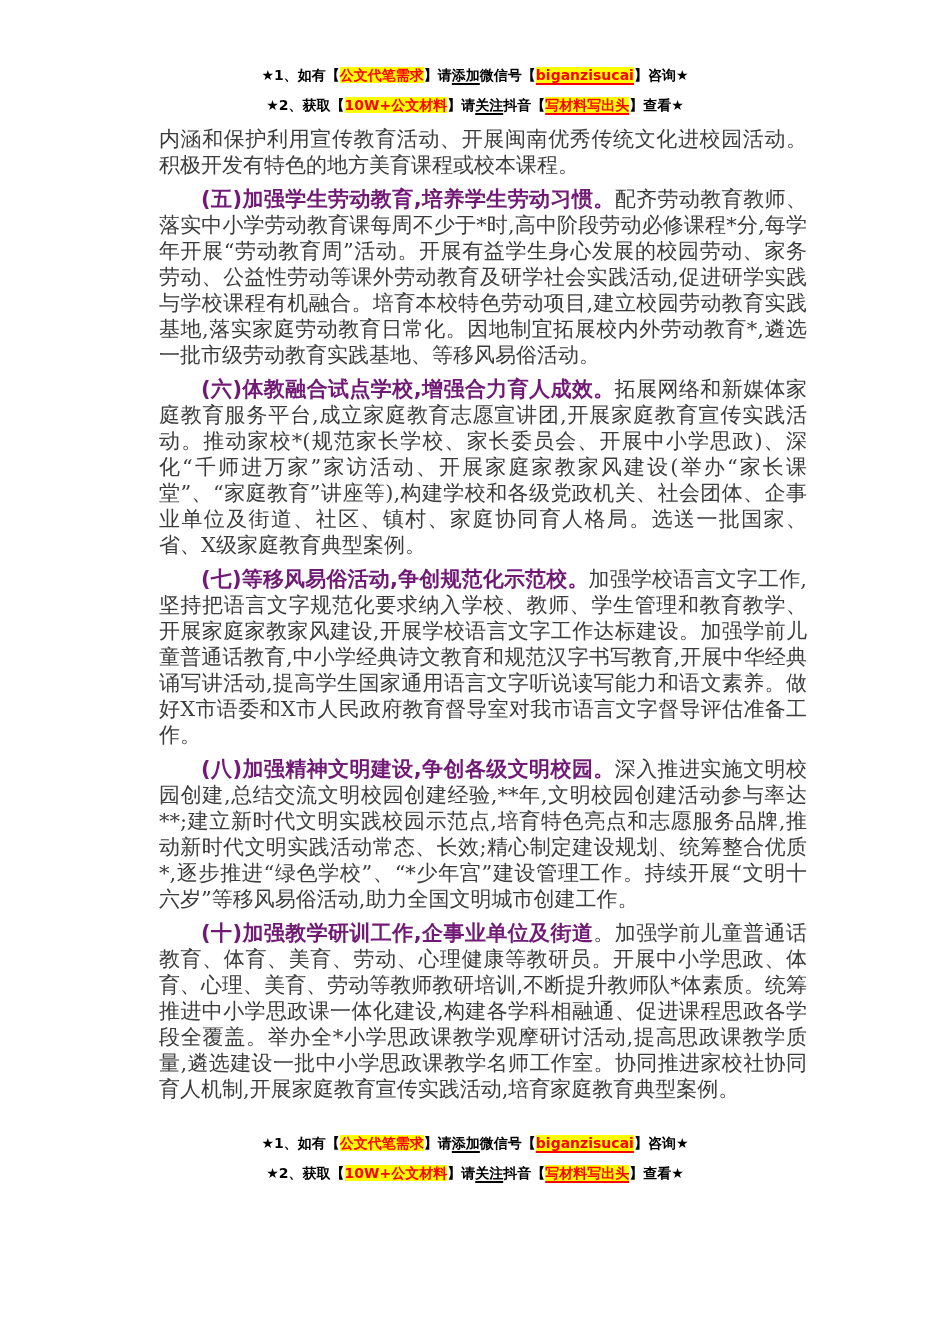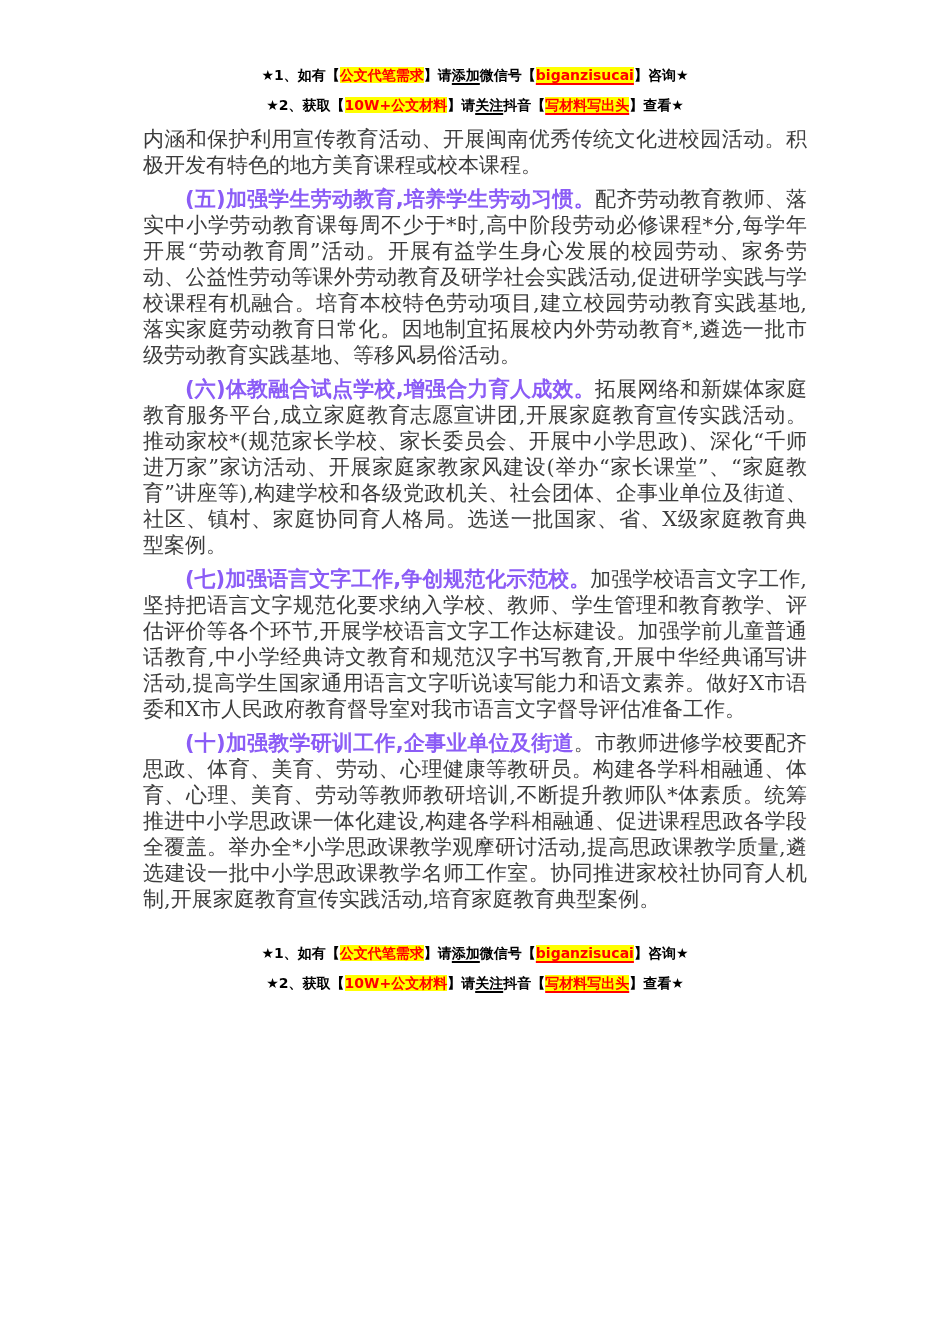--- a/index.html
+++ b/index.html
@@ -52,7 +52,7 @@
     text-align: justify;
   }
   .para {
-    margin: 8px 0 0 0;
+    margin: 8px 0 0 16px;
     text-indent: 2em;
   }
   .para.first {

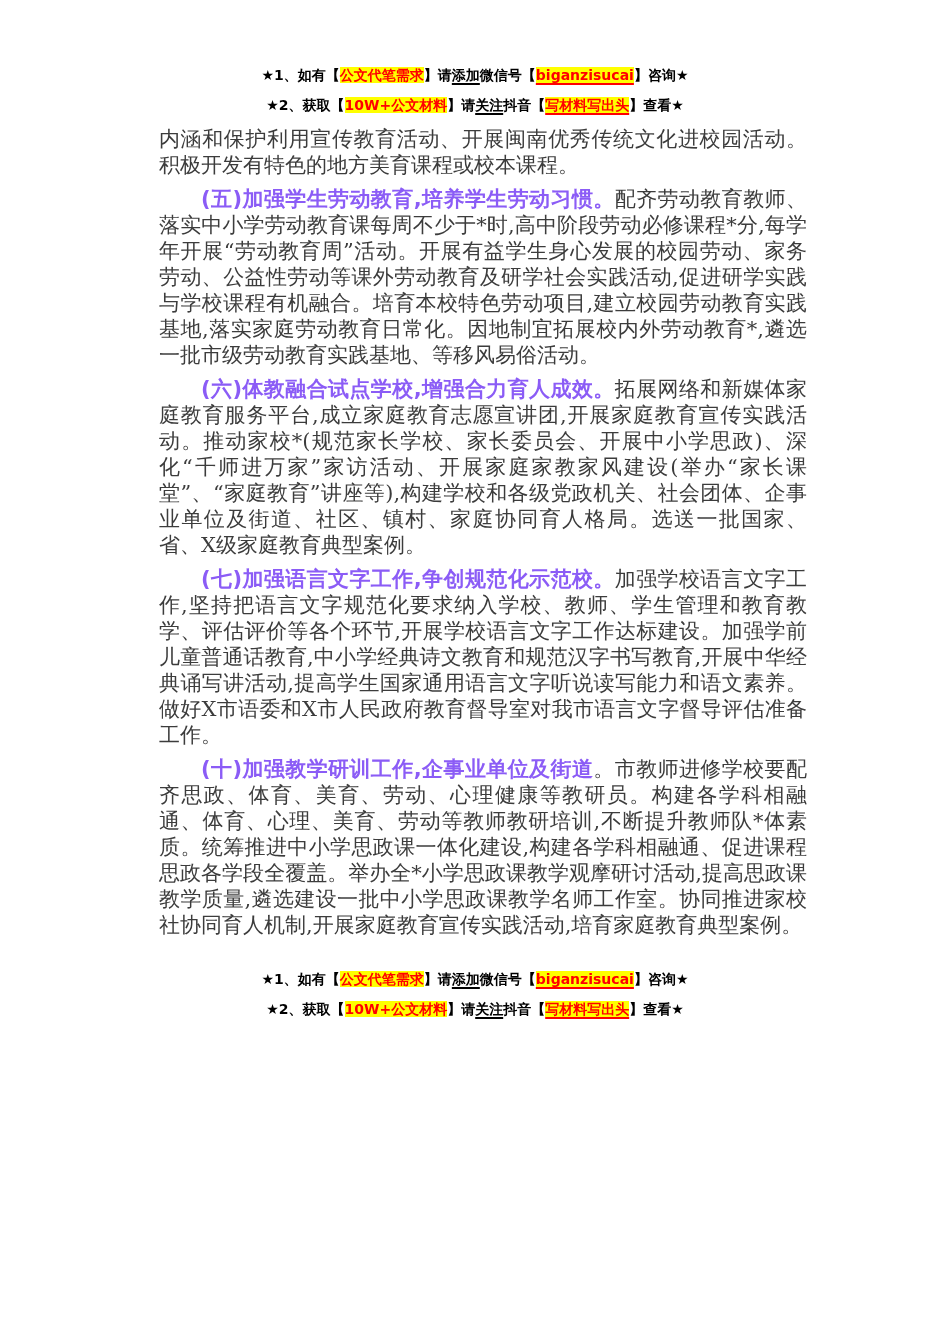--- a/index.html
+++ b/index.html
@@ -62,7 +62,7 @@
   .para-heading {
     font-family: "DejaVu Sans", sans-serif;
     font-weight: bold;
-    color: #8b5cf6;
+    color: #701a75;
   }
   .banner.bottom {
     margin-top: 26px;

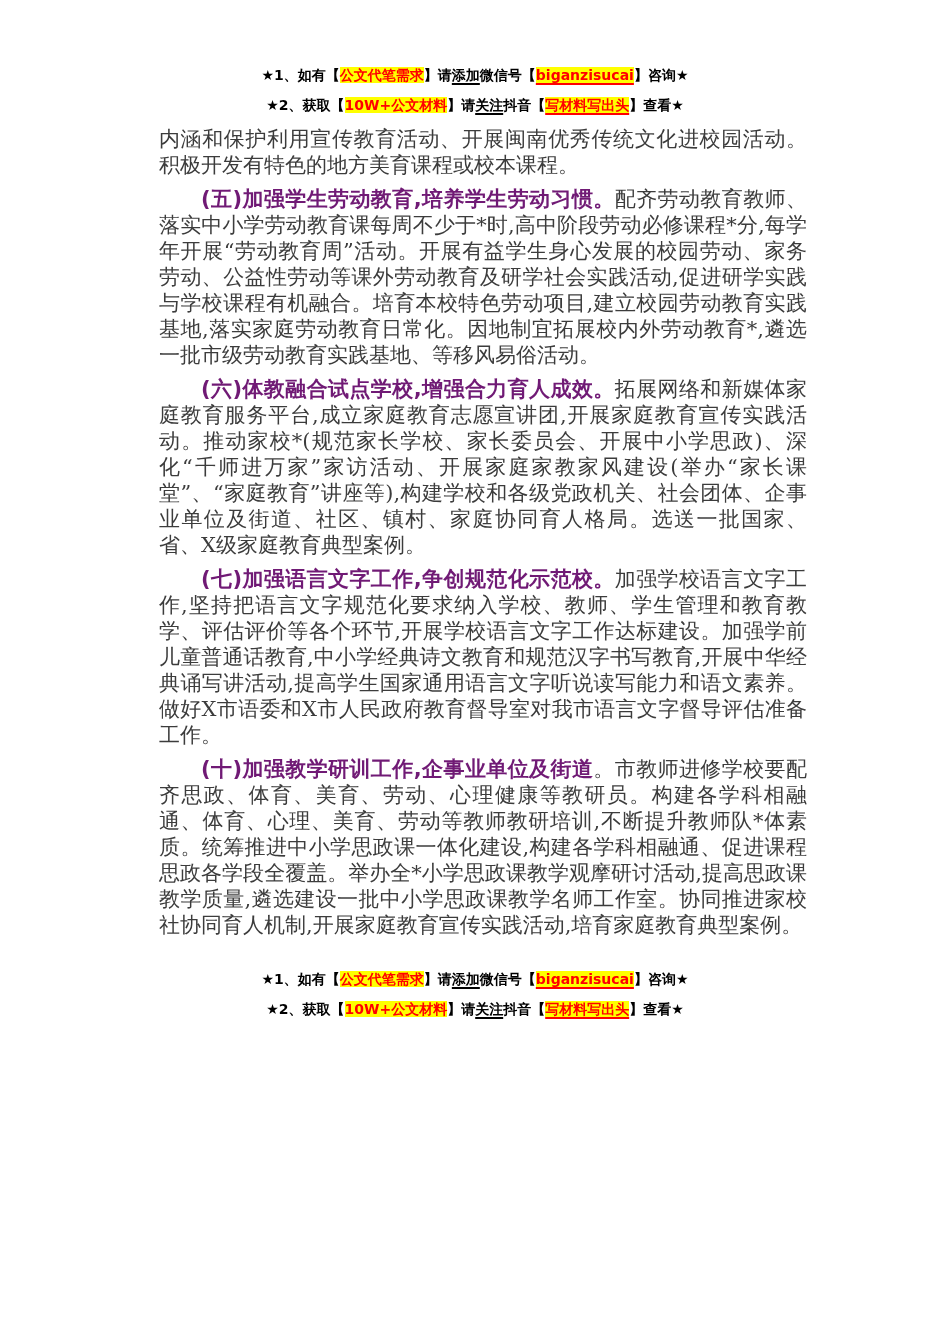--- a/index.html
+++ b/index.html
@@ -93,7 +93,7 @@
       <span class="para-heading">(六)体教融合试点学校,增强合力育人成效。</span><span>拓展网络和新媒体家庭教育服务平台,成立家庭教育志愿宣讲团,开展家庭教育宣传实践活动。推动家校*(规范家长学校、家长委员会、开展中小学思政)、深化“千师进万家”家访活动、开展家庭家教家风建设(举办“家长课堂”、“家庭教育”讲座等),构建学校和各级党政机关、社会团体、企事业单位及街道、社区、镇村、家庭协同育人格局。选送一批国家、省、X级家庭教育典型案例。</span>
     </div>
     <div class="para">
-      <span class="para-heading">(七)加强语言文字工作,争创规范化示范校。</span><span>加强学校语言文字工作,坚持把语言文字规范化要求纳入学校、教师、学生管理和教育教学、评估评价等各个环节,开展学校语言文字工作达标建设。加强学前儿童普通话教育,中小学经典诗文教育和规范汉字书写教育,开展中华经典诵写讲活动,提高学生国家通用语言文字听说读写能力和语文素养。做好X市语委和X市人民政府教育督导室对我市语言文字督导评估准备工作。</span>
+      <span class="para-heading">(七)等移风易俗活动,争创规范化示范校。</span><span>加强学校语言文字工作,坚持把语言文字规范化要求纳入学校、教师、学生管理和教育教学、评估评价等各个环节,开展学校语言文字工作达标建设。加强学前儿童普通话教育,中小学经典诗文教育和规范汉字书写教育,开展中华经典诵写讲活动,提高学生国家通用语言文字听说读写能力和语文素养。做好X市语委和X市人民政府教育督导室对我市语言文字督导评估准备工作。</span>
     </div>
     <div class="para">
       <span class="para-heading">(十)加强教学研训工作,企事业单位及街道</span><span>。市教师进修学校要配齐思政、体育、美育、劳动、心理健康等教研员。构建各学科相融通、体育、心理、美育、劳动等教师教研培训,不断提升教师队*体素质。统筹推进中小学思政课一体化建设,构建各学科相融通、促进课程思政各学段全覆盖。举办全*小学思政课教学观摩研讨活动,提高思政课教学质量,遴选建设一批中小学思政课教学名师工作室。协同推进家校社协同育人机制,开展家庭教育宣传实践活动,培育家庭教育典型案例。</span>

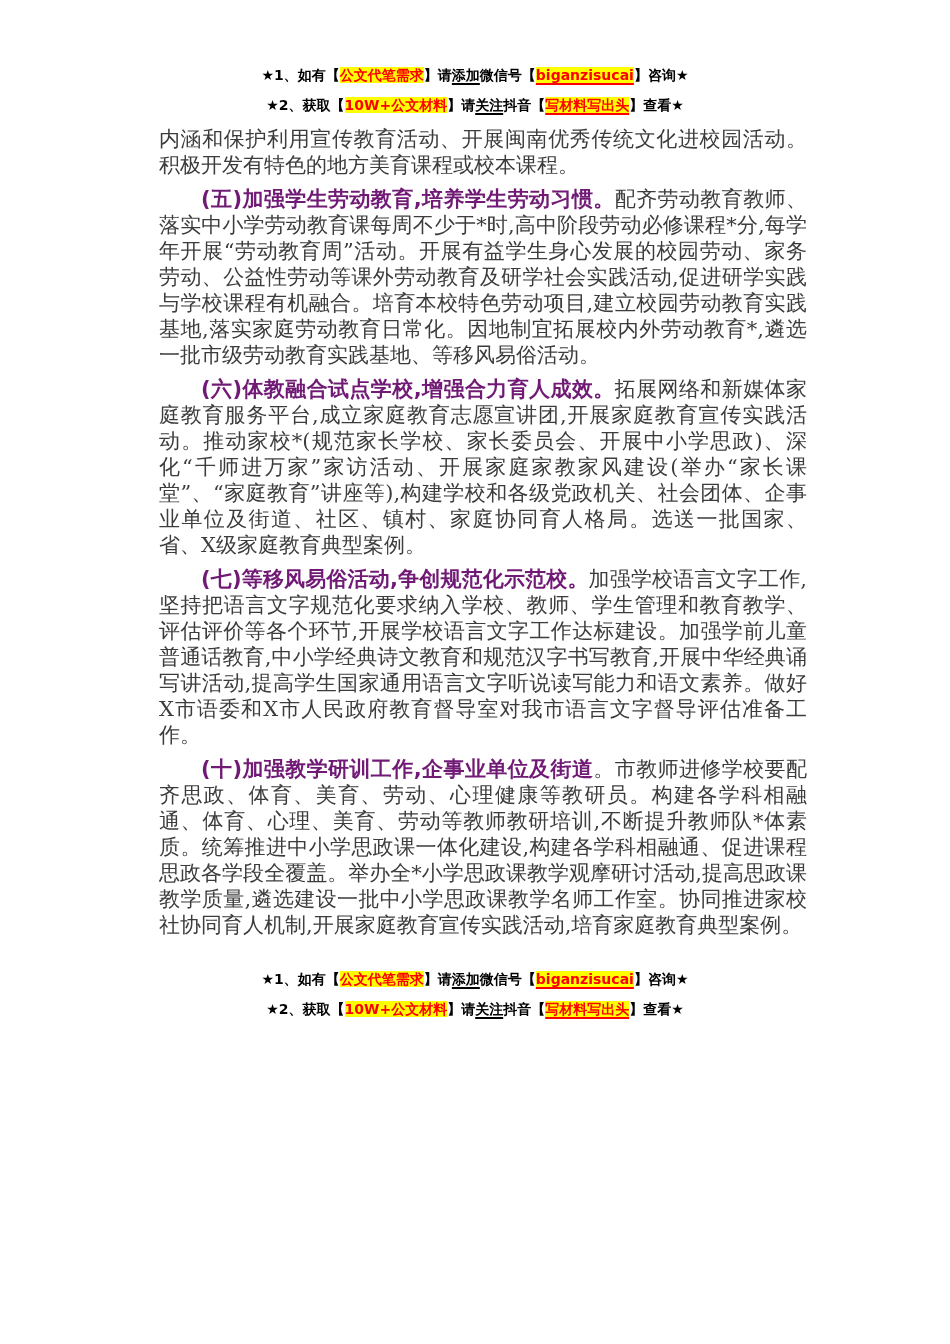--- a/index.html
+++ b/index.html
@@ -93,7 +93,7 @@
       <span class="para-heading">(六)体教融合试点学校,增强合力育人成效。</span><span>拓展网络和新媒体家庭教育服务平台,成立家庭教育志愿宣讲团,开展家庭教育宣传实践活动。推动家校*(规范家长学校、家长委员会、开展中小学思政)、深化“千师进万家”家访活动、开展家庭家教家风建设(举办“家长课堂”、“家庭教育”讲座等),构建学校和各级党政机关、社会团体、企事业单位及街道、社区、镇村、家庭协同育人格局。选送一批国家、省、X级家庭教育典型案例。</span>
     </div>
     <div class="para">
-      <span class="para-heading">(七)等移风易俗活动,争创规范化示范校。</span><span>加强学校语言文字工作,坚持把语言文字规范化要求纳入学校、教师、学生管理和教育教学、评估评价等各个环节,开展学校语言文字工作达标建设。加强学前儿童普通话教育,中小学经典诗文教育和规范汉字书写教育,开展中华经典诵写讲活动,提高学生国家通用语言文字听说读写能力和语文素养。做好X市语委和X市人民政府教育督导室对我市语言文字督导评估准备工作。</span>
+      <span class="para-heading">(七)等移风易俗活动,争创规范化示范校。</span><span>加强学校语言文字工作,坚持把语言文字规范化要求纳入学校、教师、学生管理和教育教学、开展家庭家教家风建设,开展学校语言文字工作达标建设。加强学前儿童普通话教育,中小学经典诗文教育和规范汉字书写教育,开展中华经典诵写讲活动,提高学生国家通用语言文字听说读写能力和语文素养。做好X市语委和X市人民政府教育督导室对我市语言文字督导评估准备工作。</span>
     </div>
     <div class="para">
       <span class="para-heading">(十)加强教学研训工作,企事业单位及街道</span><span>。市教师进修学校要配齐思政、体育、美育、劳动、心理健康等教研员。构建各学科相融通、体育、心理、美育、劳动等教师教研培训,不断提升教师队*体素质。统筹推进中小学思政课一体化建设,构建各学科相融通、促进课程思政各学段全覆盖。举办全*小学思政课教学观摩研讨活动,提高思政课教学质量,遴选建设一批中小学思政课教学名师工作室。协同推进家校社协同育人机制,开展家庭教育宣传实践活动,培育家庭教育典型案例。</span>

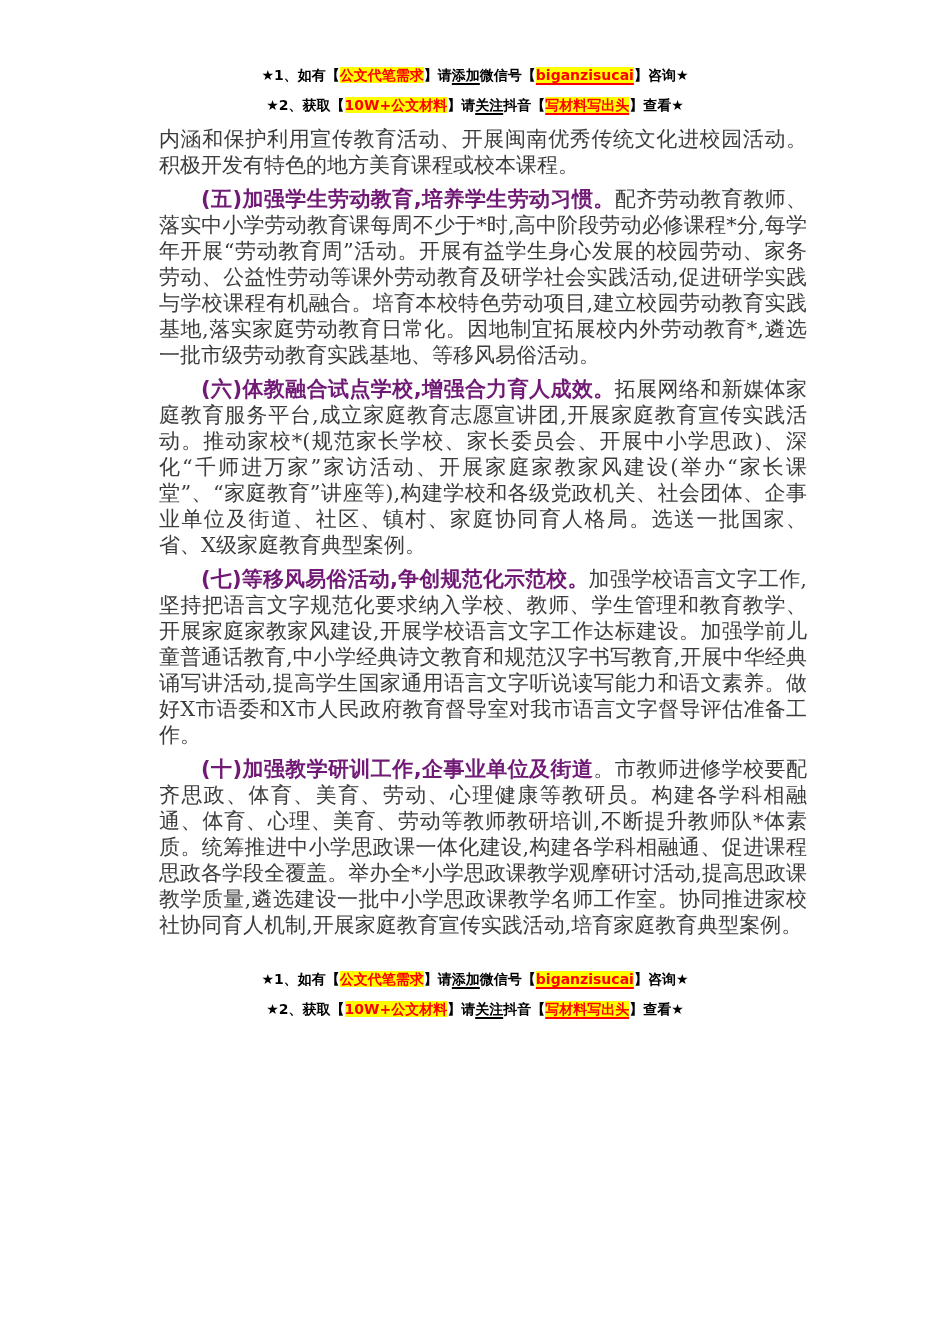--- a/index.html
+++ b/index.html
@@ -96,6 +96,9 @@
       <span class="para-heading">(七)等移风易俗活动,争创规范化示范校。</span><span>加强学校语言文字工作,坚持把语言文字规范化要求纳入学校、教师、学生管理和教育教学、开展家庭家教家风建设,开展学校语言文字工作达标建设。加强学前儿童普通话教育,中小学经典诗文教育和规范汉字书写教育,开展中华经典诵写讲活动,提高学生国家通用语言文字听说读写能力和语文素养。做好X市语委和X市人民政府教育督导室对我市语言文字督导评估准备工作。</span>
     </div>
     <div class="para">
+      <span class="para-heading">(八)加强精神文明建设,争创各级文明校园。</span><span>深入推进实施文明校园创建,总结交流文明校园创建经验,**年,文明校园创建活动参与率达**;建立新时代文明实践校园示范点,培育特色亮点和志愿服务品牌,推动新时代文明实践活动常态、长效;精心制定建设规划、统筹整合优质*,逐步推进“绿色学校”、“*少年宫”建设管理工作。持续开展“文明十六岁”等移风易俗活动,助力全国文明城市创建工作。</span>
+    </div>
+    <div class="para">
       <span class="para-heading">(十)加强教学研训工作,企事业单位及街道</span><span>。市教师进修学校要配齐思政、体育、美育、劳动、心理健康等教研员。构建各学科相融通、体育、心理、美育、劳动等教师教研培训,不断提升教师队*体素质。统筹推进中小学思政课一体化建设,构建各学科相融通、促进课程思政各学段全覆盖。举办全*小学思政课教学观摩研讨活动,提高思政课教学质量,遴选建设一批中小学思政课教学名师工作室。协同推进家校社协同育人机制,开展家庭教育宣传实践活动,培育家庭教育典型案例。</span>
     </div>
   </div>

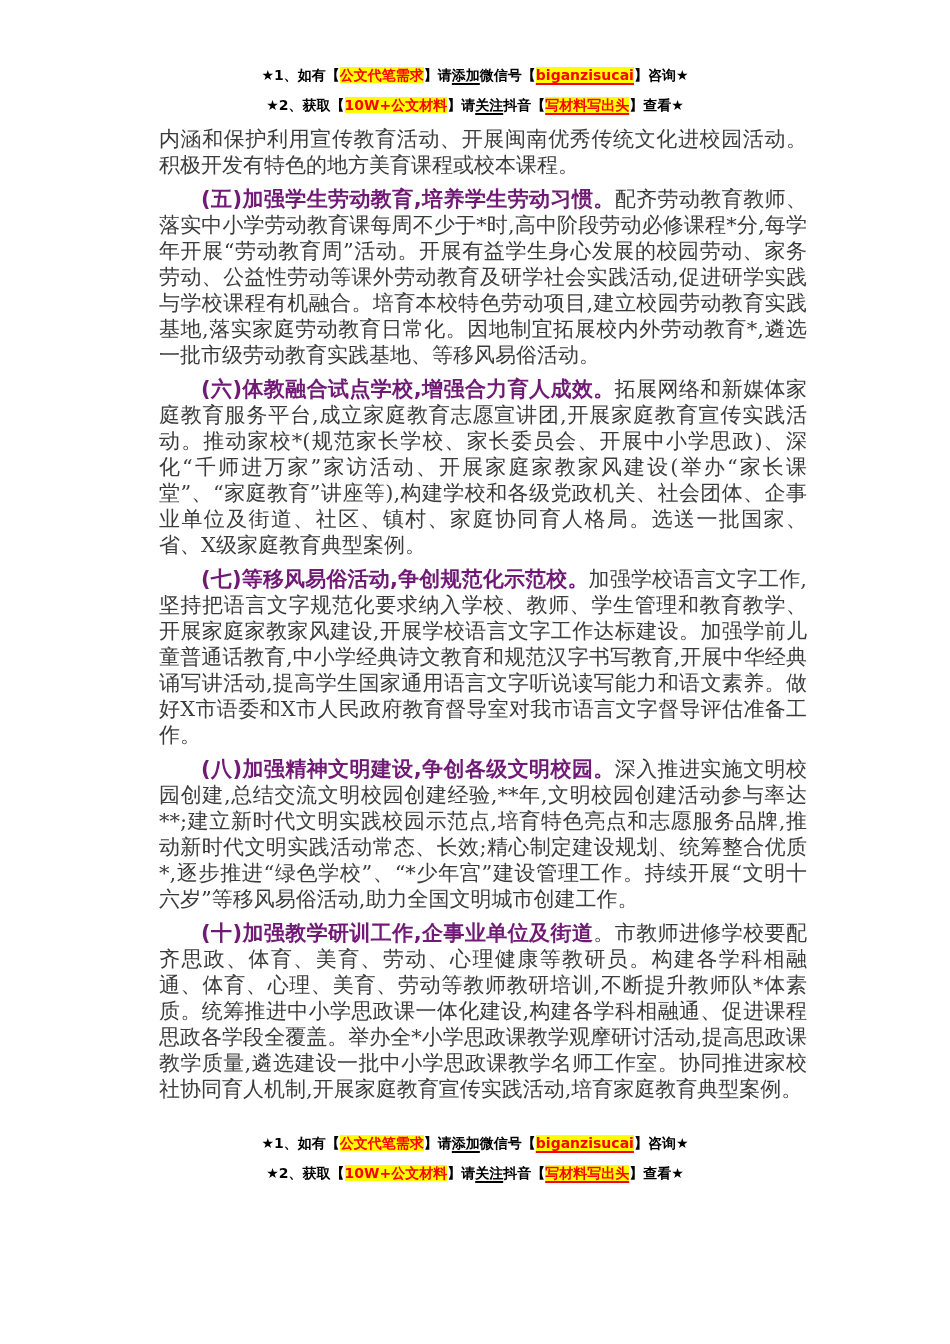--- a/index.html
+++ b/index.html
@@ -99,7 +99,7 @@
       <span class="para-heading">(八)加强精神文明建设,争创各级文明校园。</span><span>深入推进实施文明校园创建,总结交流文明校园创建经验,**年,文明校园创建活动参与率达**;建立新时代文明实践校园示范点,培育特色亮点和志愿服务品牌,推动新时代文明实践活动常态、长效;精心制定建设规划、统筹整合优质*,逐步推进“绿色学校”、“*少年宫”建设管理工作。持续开展“文明十六岁”等移风易俗活动,助力全国文明城市创建工作。</span>
     </div>
     <div class="para">
-      <span class="para-heading">(十)加强教学研训工作,企事业单位及街道</span><span>。市教师进修学校要配齐思政、体育、美育、劳动、心理健康等教研员。构建各学科相融通、体育、心理、美育、劳动等教师教研培训,不断提升教师队*体素质。统筹推进中小学思政课一体化建设,构建各学科相融通、促进课程思政各学段全覆盖。举办全*小学思政课教学观摩研讨活动,提高思政课教学质量,遴选建设一批中小学思政课教学名师工作室。协同推进家校社协同育人机制,开展家庭教育宣传实践活动,培育家庭教育典型案例。</span>
+      <span class="para-heading">(十)加强教学研训工作,企事业单位及街道</span><span>。加强学前儿童普通话教育、体育、美育、劳动、心理健康等教研员。开展中小学思政、体育、心理、美育、劳动等教师教研培训,不断提升教师队*体素质。统筹推进中小学思政课一体化建设,构建各学科相融通、促进课程思政各学段全覆盖。举办全*小学思政课教学观摩研讨活动,提高思政课教学质量,遴选建设一批中小学思政课教学名师工作室。协同推进家校社协同育人机制,开展家庭教育宣传实践活动,培育家庭教育典型案例。</span>
     </div>
   </div>
 

